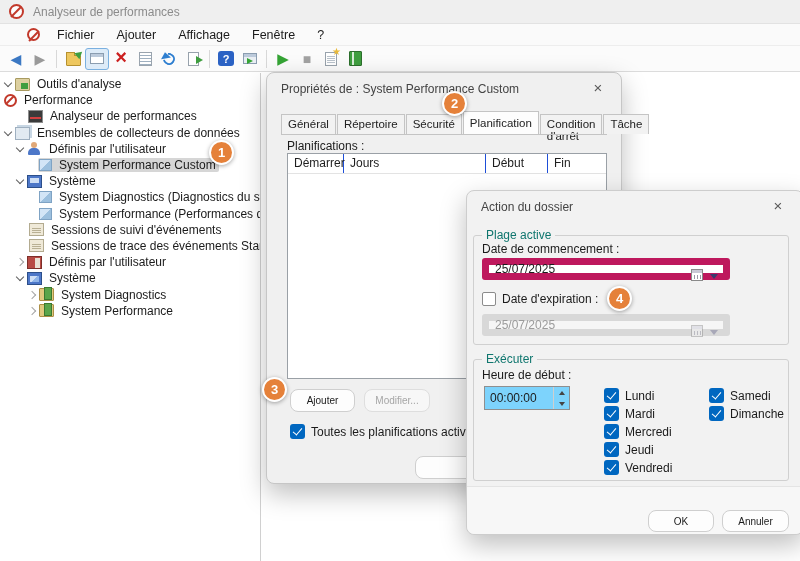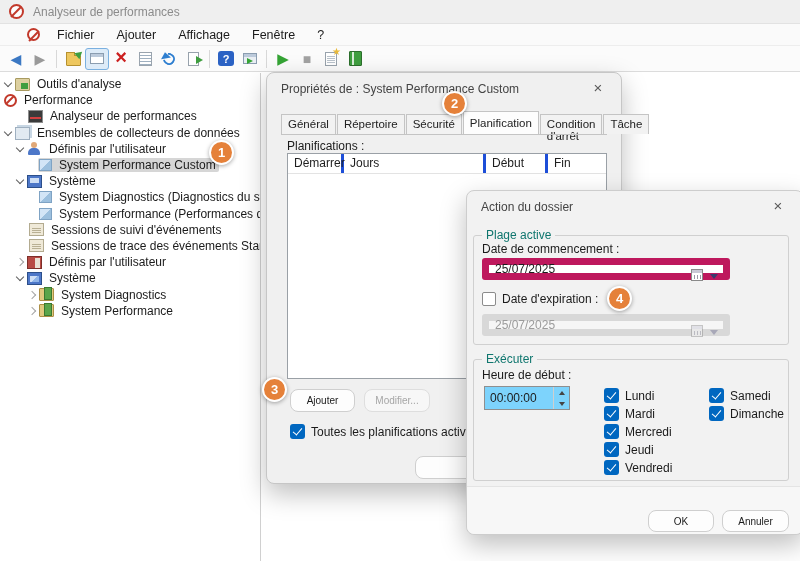--- a/index.html
+++ b/index.html
@@ -98,7 +98,7 @@
   .listlabel { position:absolute; left:20px; top:66px; font-size:12px; color:#1b1b1b; }
   .schedlist { position:absolute; left:20px; top:80px; width:320px; height:226px; background:#fff; border:1px solid #9aa0a6; }
   .thead { display:flex; border-bottom:1px solid #e3e3e3; height:20px; }
-  .th { font-size:12px; color:#1e1e1e; padding:2px 6px; border-right:3px solid #1d4ed8; }
+  .th { font-size:12px; color:#1e1e1e; padding:2px 6px; border-right:1px solid #1d4ed8; }
   .th:nth-child(1){ width:56px; } .th:nth-child(2){ width:142px; } .th:nth-child(3){ width:62px; } .th:nth-child(4){ flex:1; border-right:none; }
 
   .btn { background:#fdfdfd; border:1px solid #cfcfcf; border-radius:8px; font-size:10px; color:#1b1b1b; display:flex; align-items:center; justify-content:center; cursor:default; }

